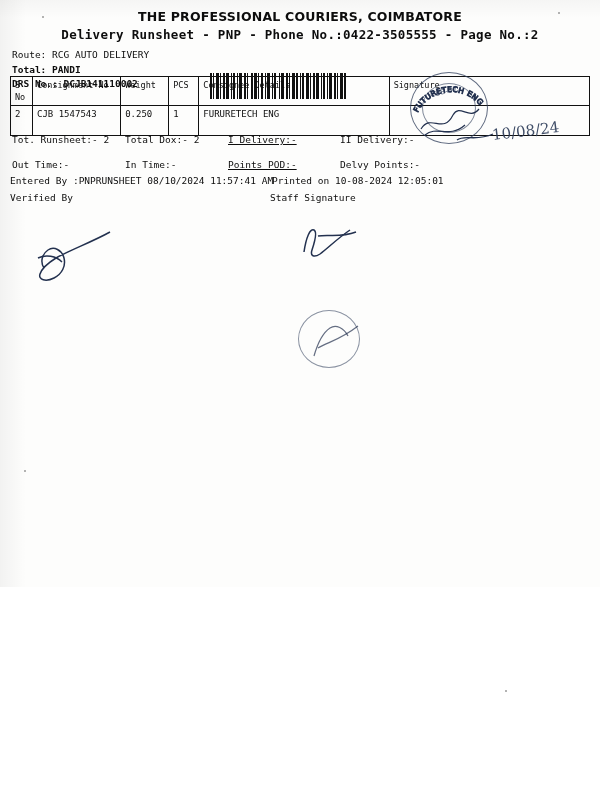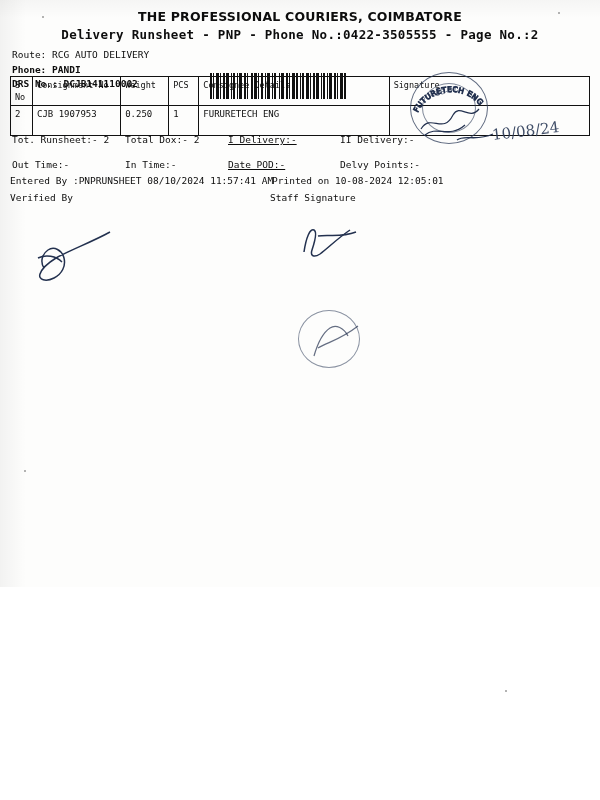--- a/index.html
+++ b/index.html
@@ -192,7 +192,7 @@
   <div class="meta">
     <div class="meta-left">
       <div>Route: RCG AUTO DELIVERY</div>
-      <div class="bold">Phone: PANDI</div>
+      <div class="bold">Total: PANDI</div>
       <div class="bold">DRS No.: DCJB141110002</div>
     </div>
 

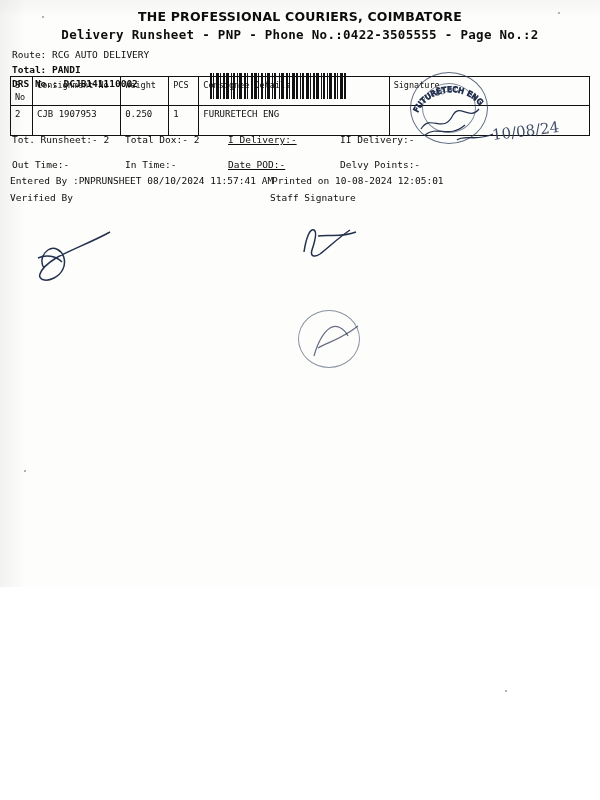--- a/index.html
+++ b/index.html
@@ -294,7 +294,7 @@
     <tbody>
       <tr style="height:30px;">
         <td class="bold">2</td>
-        <td class="bold">CJB 1907953</td>
+        <td class="bold">CJB 1547543</td>
         <td class="bold">0.250</td>
         <td class="bold">1</td>
         <td class="bold">FURURETECH ENG</td>

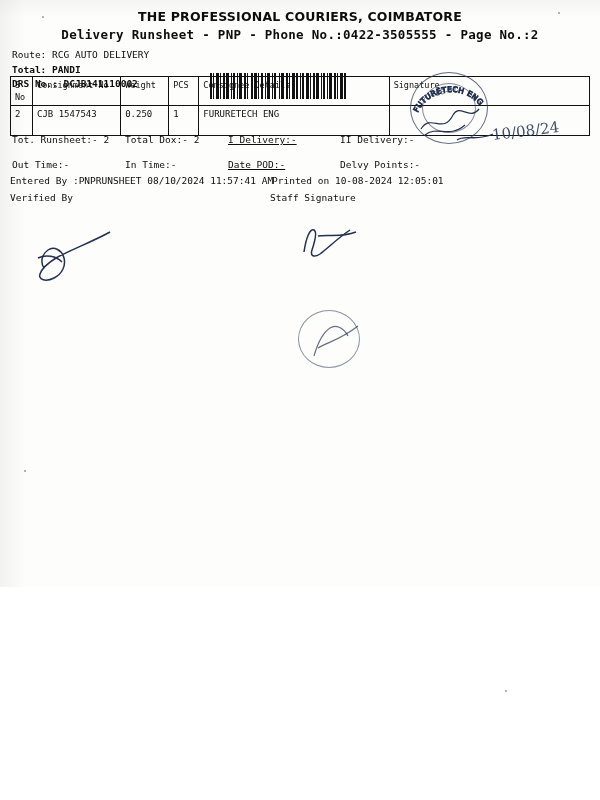--- a/index.html
+++ b/index.html
@@ -313,7 +313,7 @@
     <div class="row" style="margin-top:5px;">
       <span class="c1">Out Time:-</span>
       <span class="c2">In Time:-</span>
-      <span class="c3">Date POD:-</span>
+      <span class="c3">Points POD:-</span>
       <span class="c4">Delvy Points:-</span>
     </div>
   </div>

